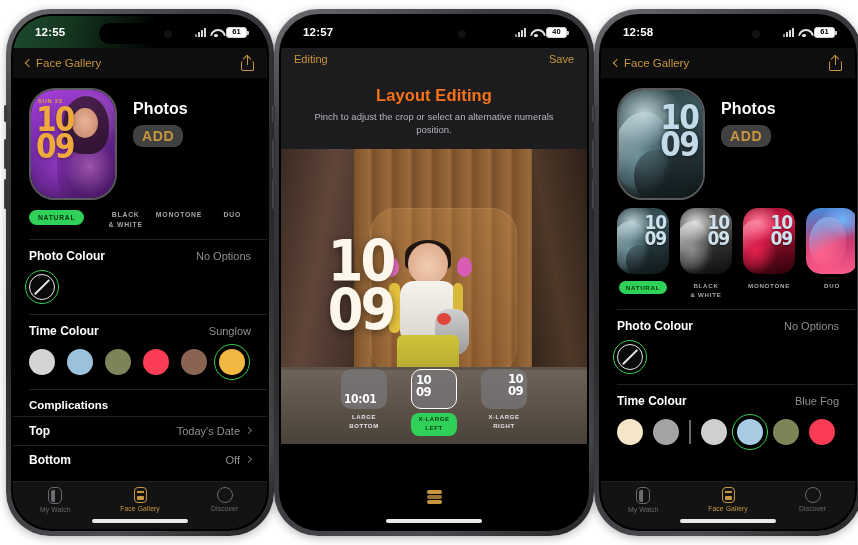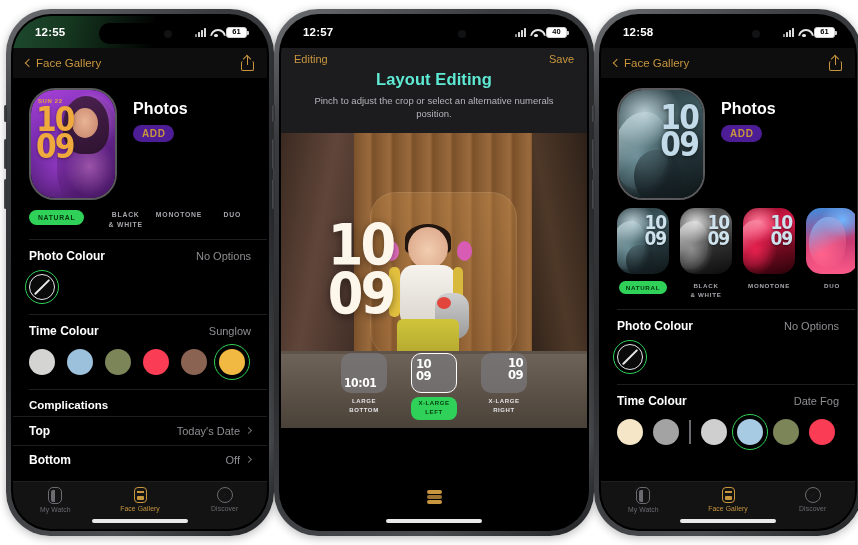--- a/index.html
+++ b/index.html
@@ -266,7 +266,7 @@
   }
   .edit-actions { display:flex;align-items:center;justify-content:space-between; }
   .edit-btn { color:#c8963e; font-size:11px; }
-  .edit-title { text-align:center; font-size:16.5px; font-weight:bold; color:#5eead4; margin-top:5px; letter-spacing:.1px;}
+  .edit-title { text-align:center; font-size:16.5px; font-weight:bold; color:#f97316; margin-top:21px; letter-spacing:.1px;}
   .edit-sub {
     text-align:center; font-size:9.5px; color:#b5b5ba;
     margin-top:5px; line-height:1.4; padding: 0 6px;

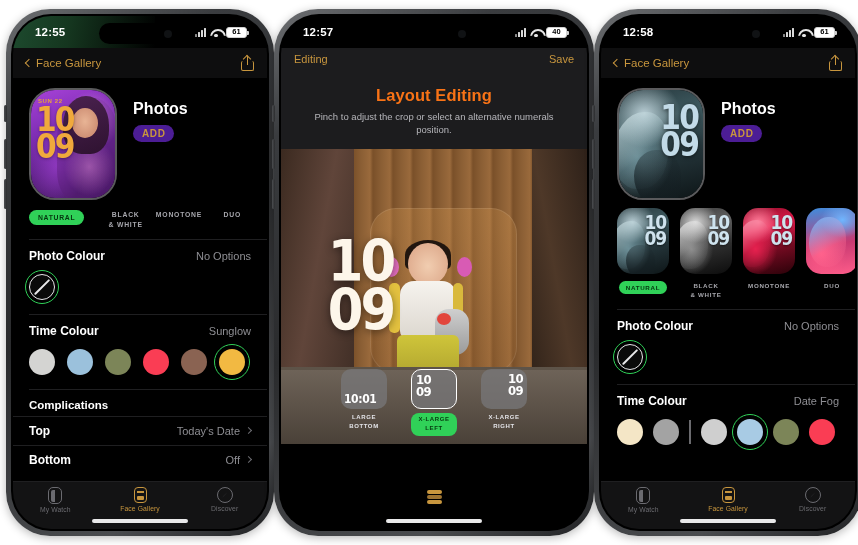--- a/index.html
+++ b/index.html
@@ -157,8 +157,8 @@
   .hero-title { font-size:16px; font-weight:bold; color:#fff; letter-spacing:.1px;}
   .add-pill {
     margin-top:7px; display:inline-block;
-    background:#4c1d95; color:#c8963e;
-    font-size:10px; font-weight:bold; letter-spacing:.6px;
+    background:#404040; color:#c8963e;
+    font-size:14px; font-weight:bold; letter-spacing:.6px;
     padding:3px 9px; border-radius:9px;
   }
 

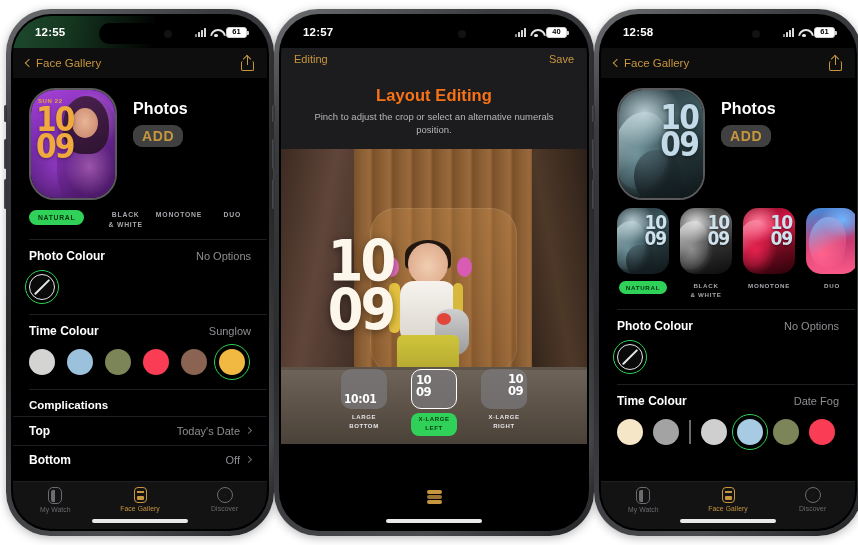--- a/index.html
+++ b/index.html
@@ -830,7 +830,7 @@
 
           <div class="row">
             <span class="row-label">Time Colour</span>
-            <span class="row-value sel">Date Fog</span>
+            <span class="row-value sel">Blue Fog</span>
           </div>
           <div class="swatch-row compact">
               <span class="swatch" style="background: rgb(244, 230, 198);"></span>

